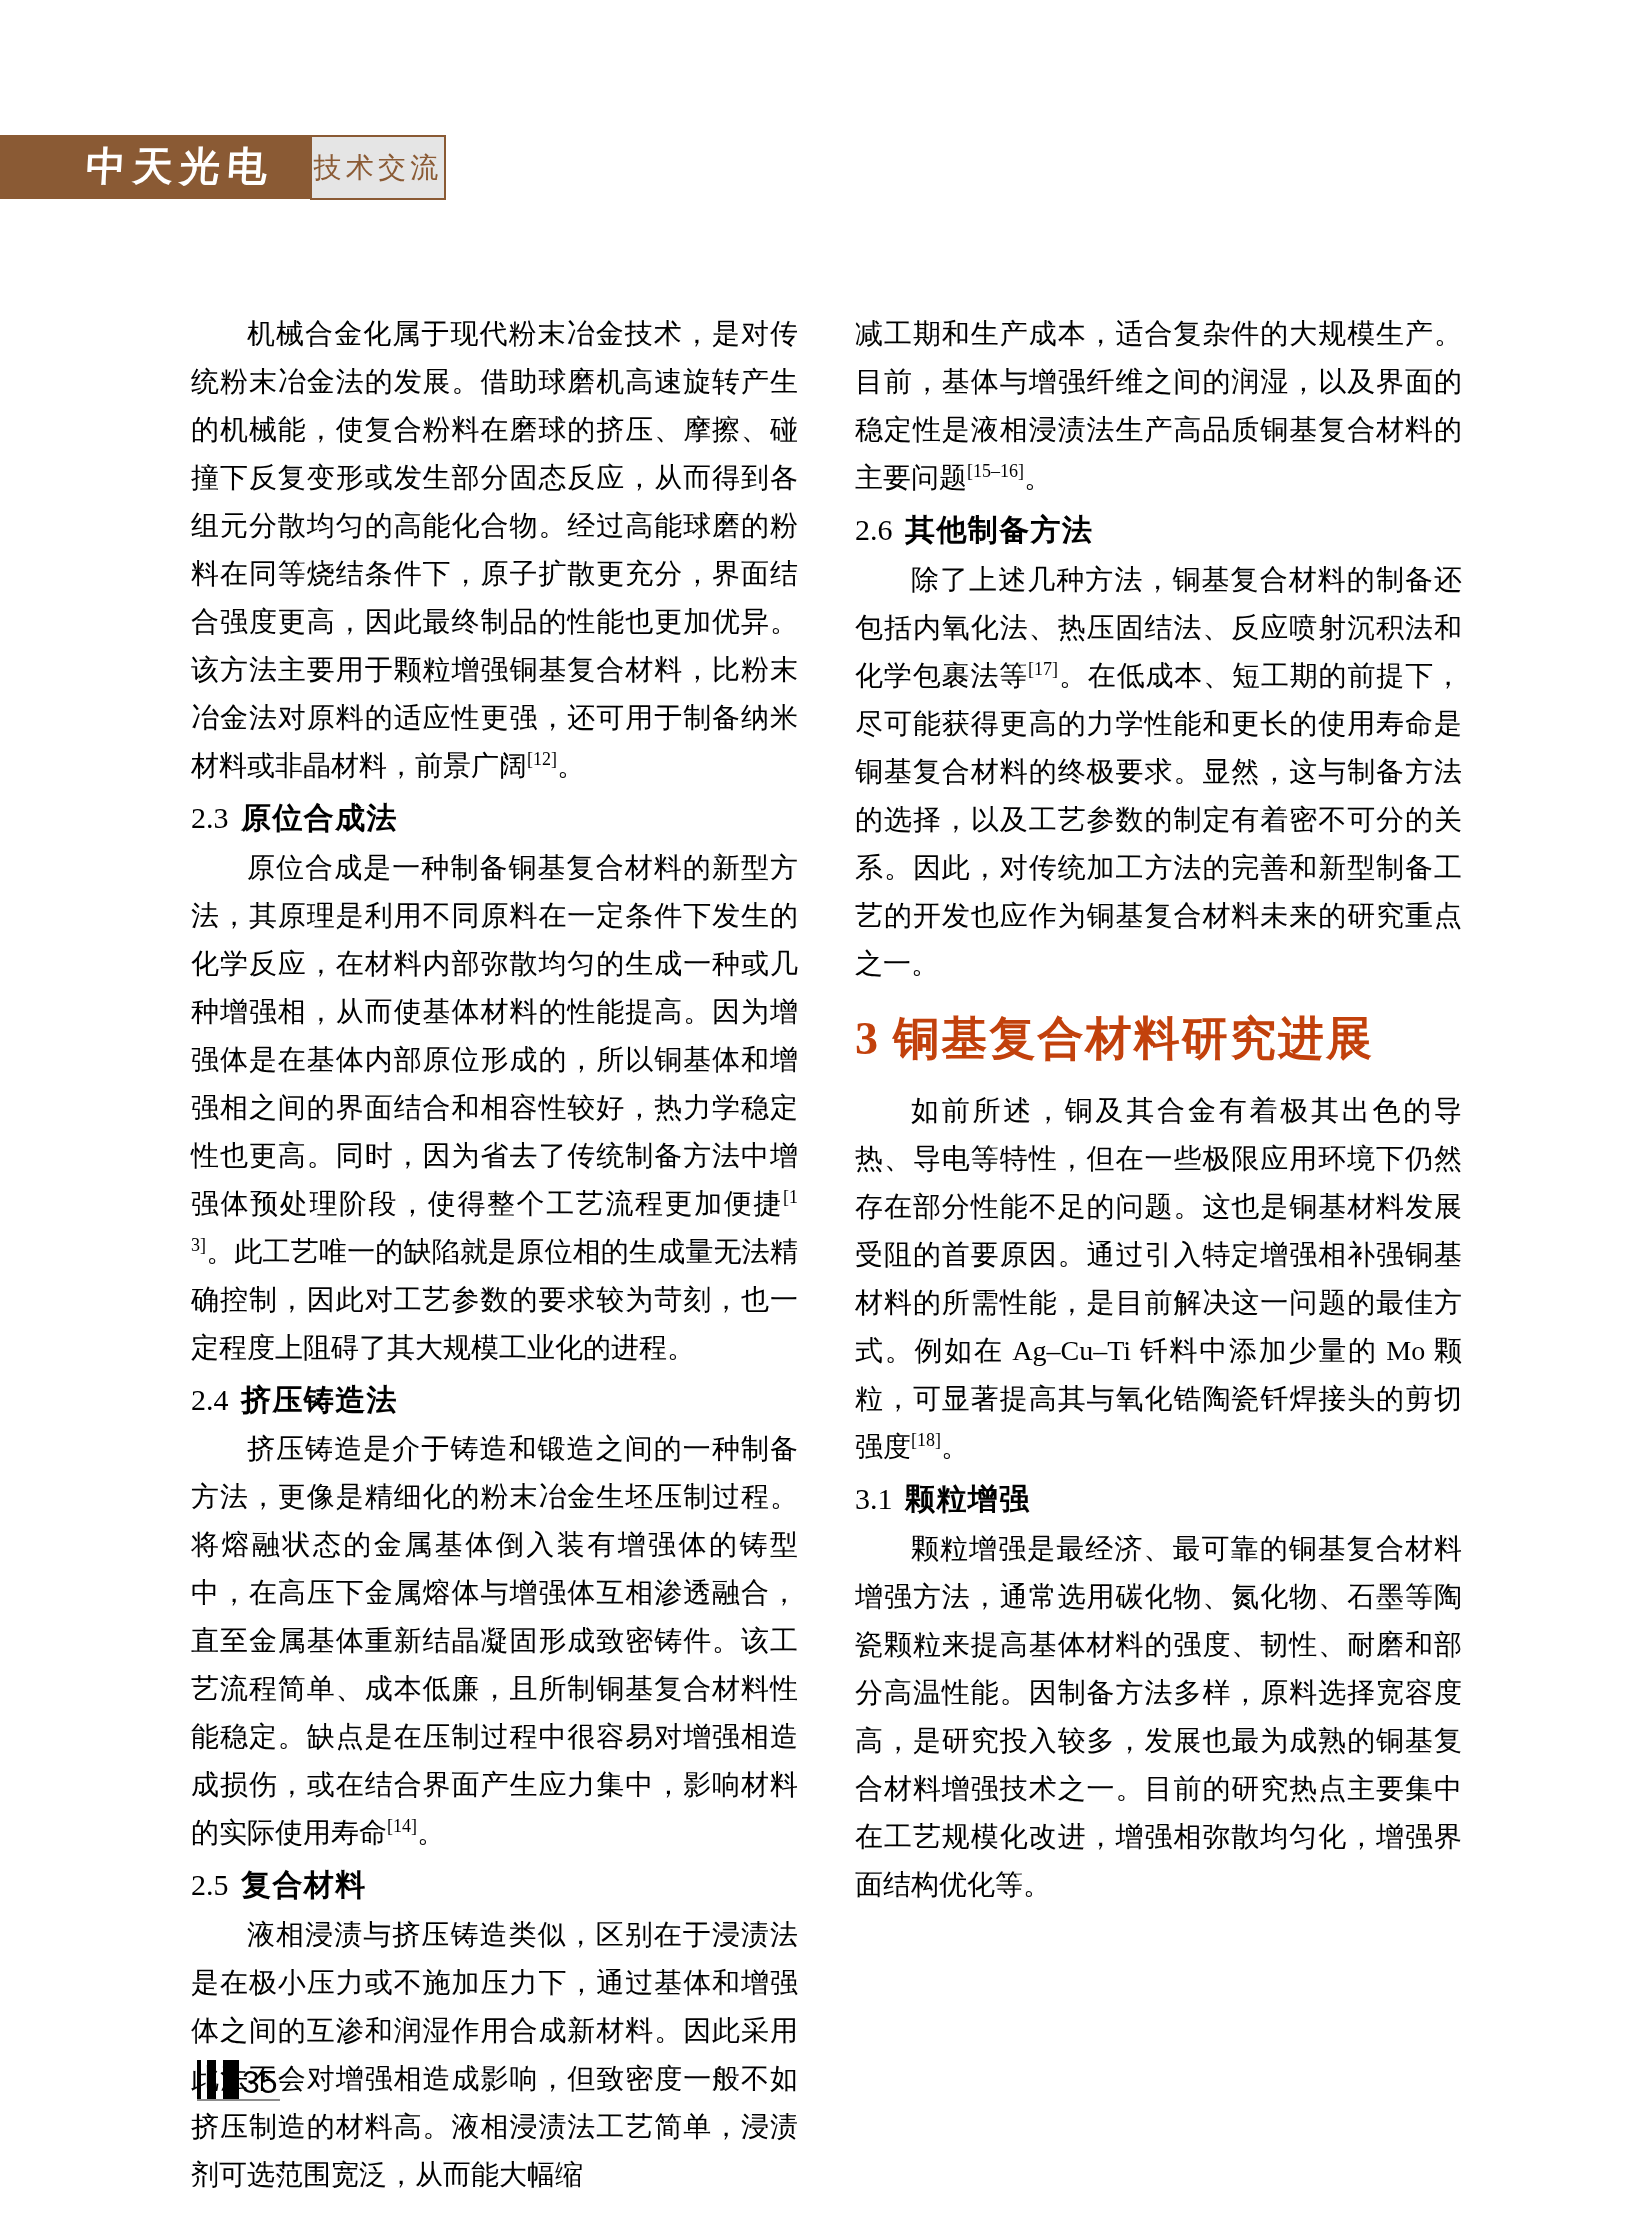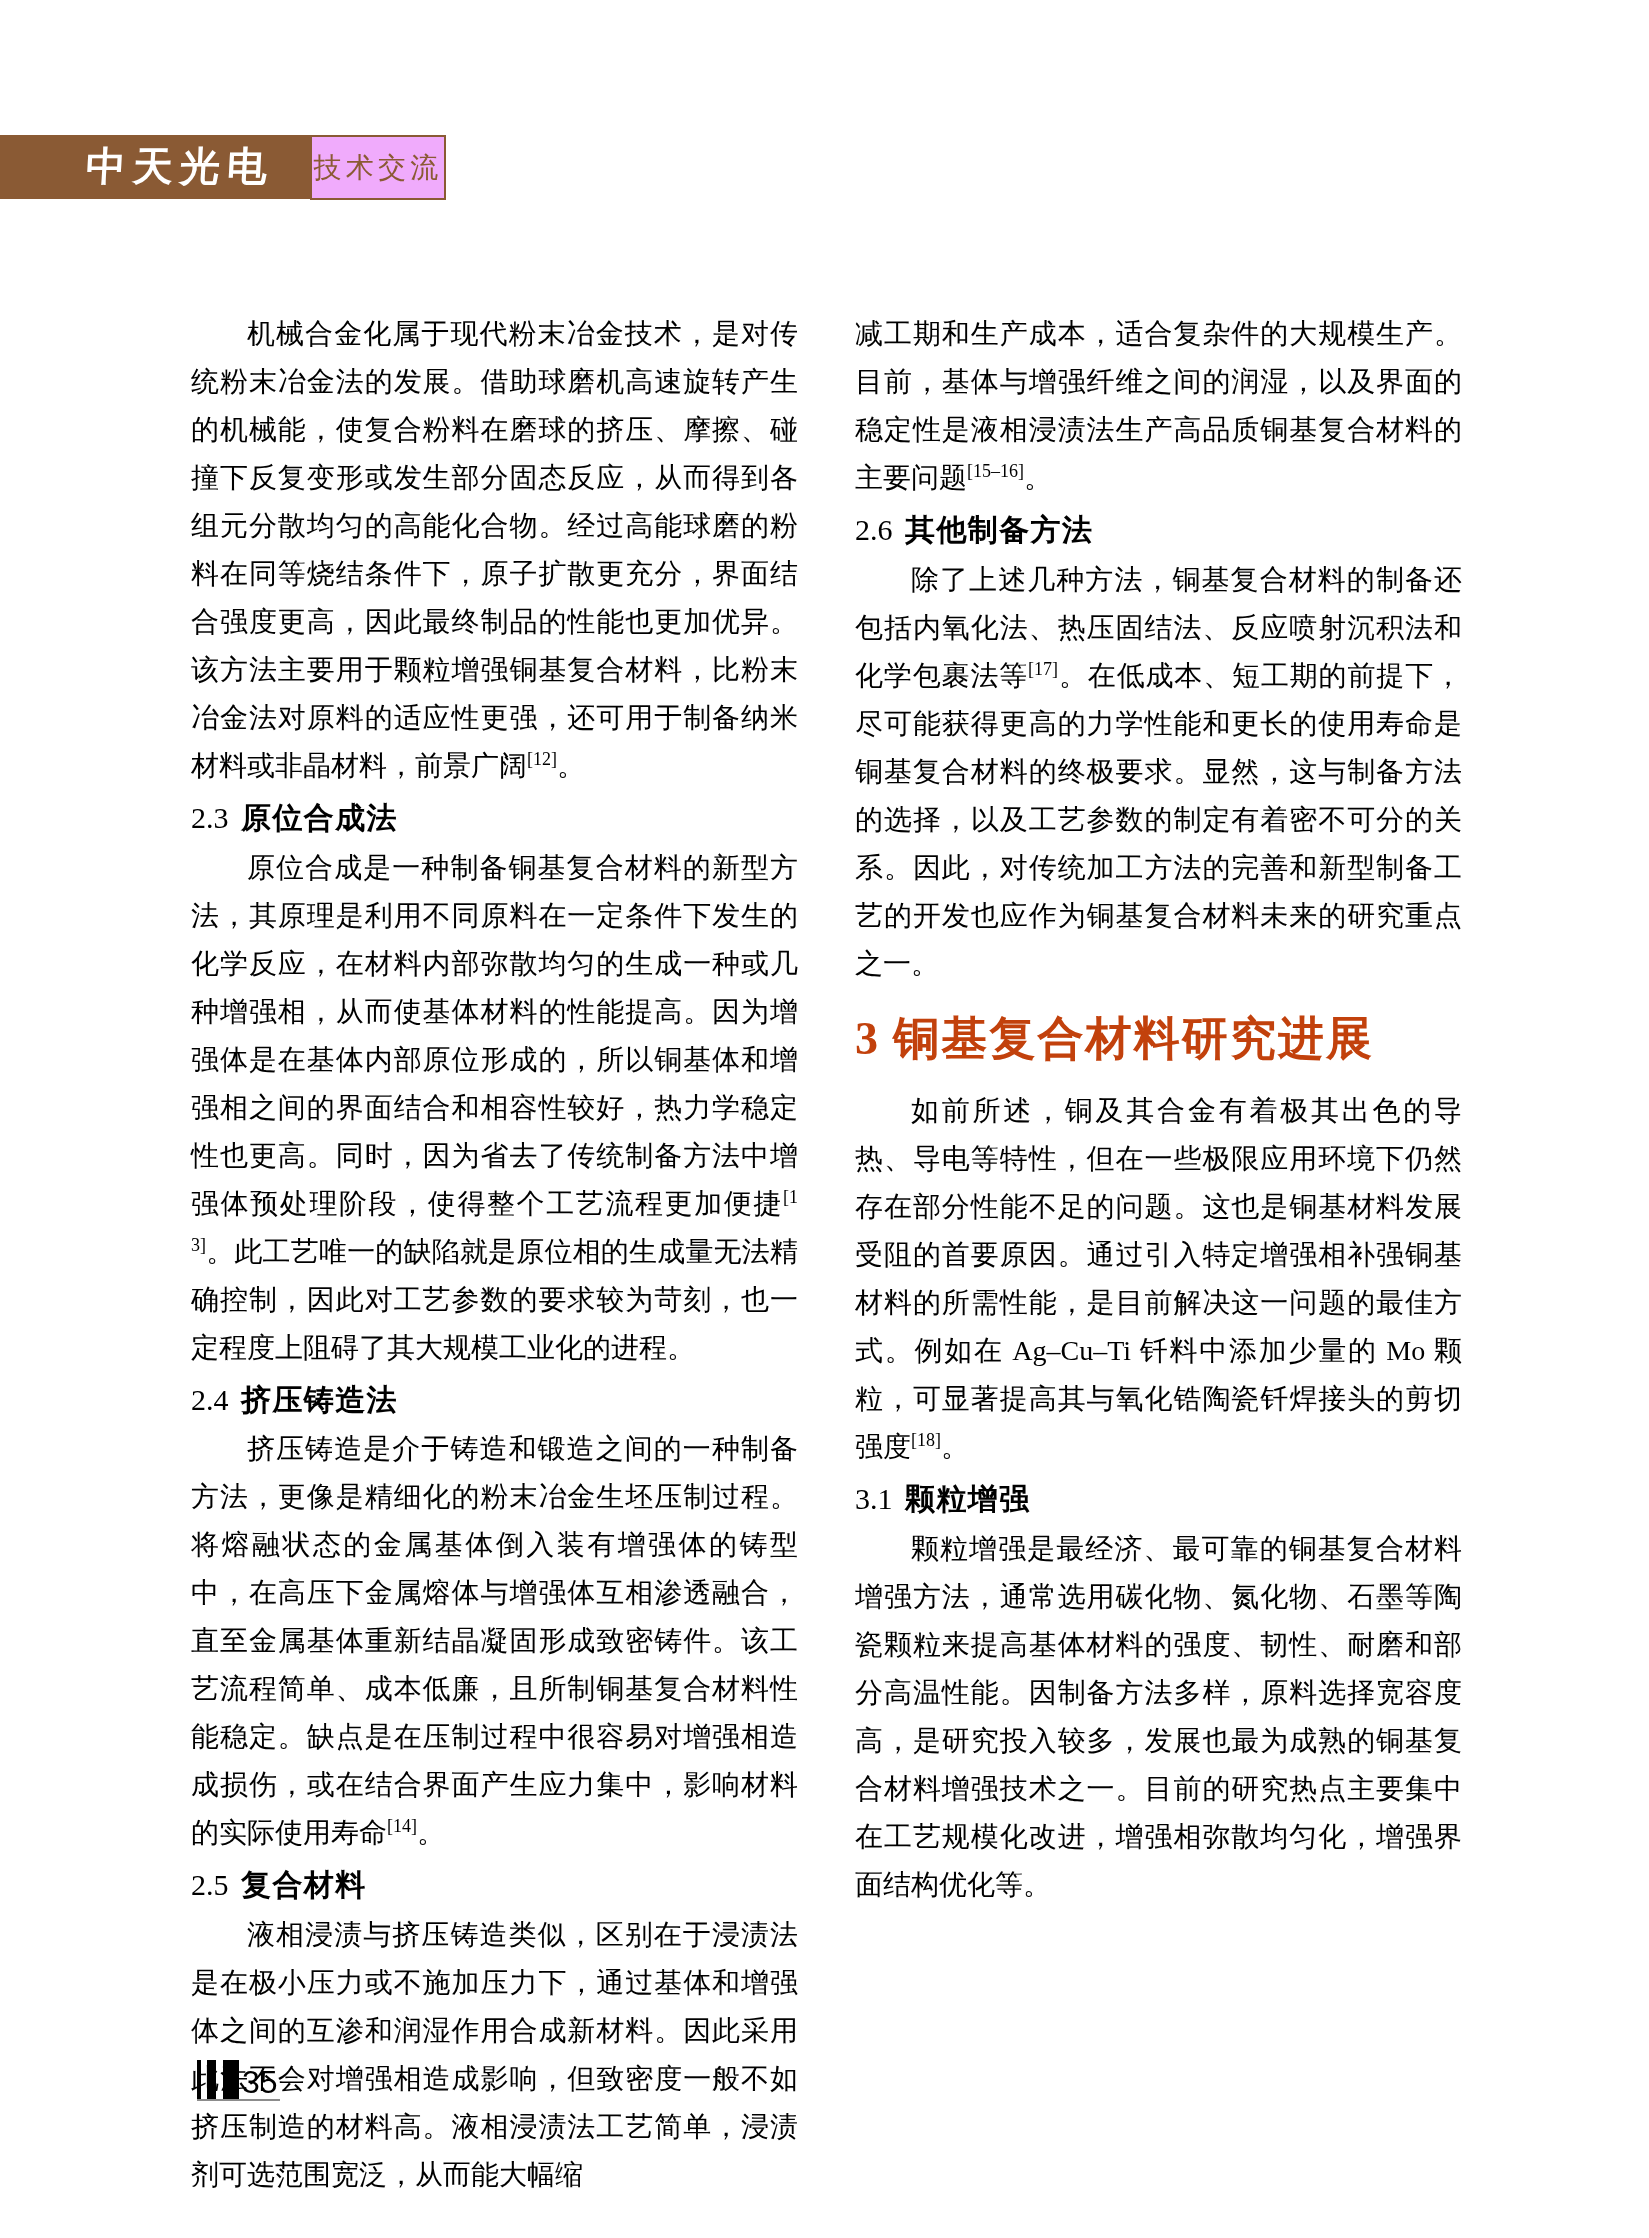--- a/index.html
+++ b/index.html
@@ -27,7 +27,7 @@
   .header-tab{
     position:absolute;left:310px;top:135px;
     width:136px;height:65px;
-    background:#f0abfc;border:2.8px solid #8a5a34;
+    background:#e5e5e5;border:2.8px solid #8a5a34;
     box-sizing:border-box;
     display:flex;align-items:center;justify-content:center;
   }

